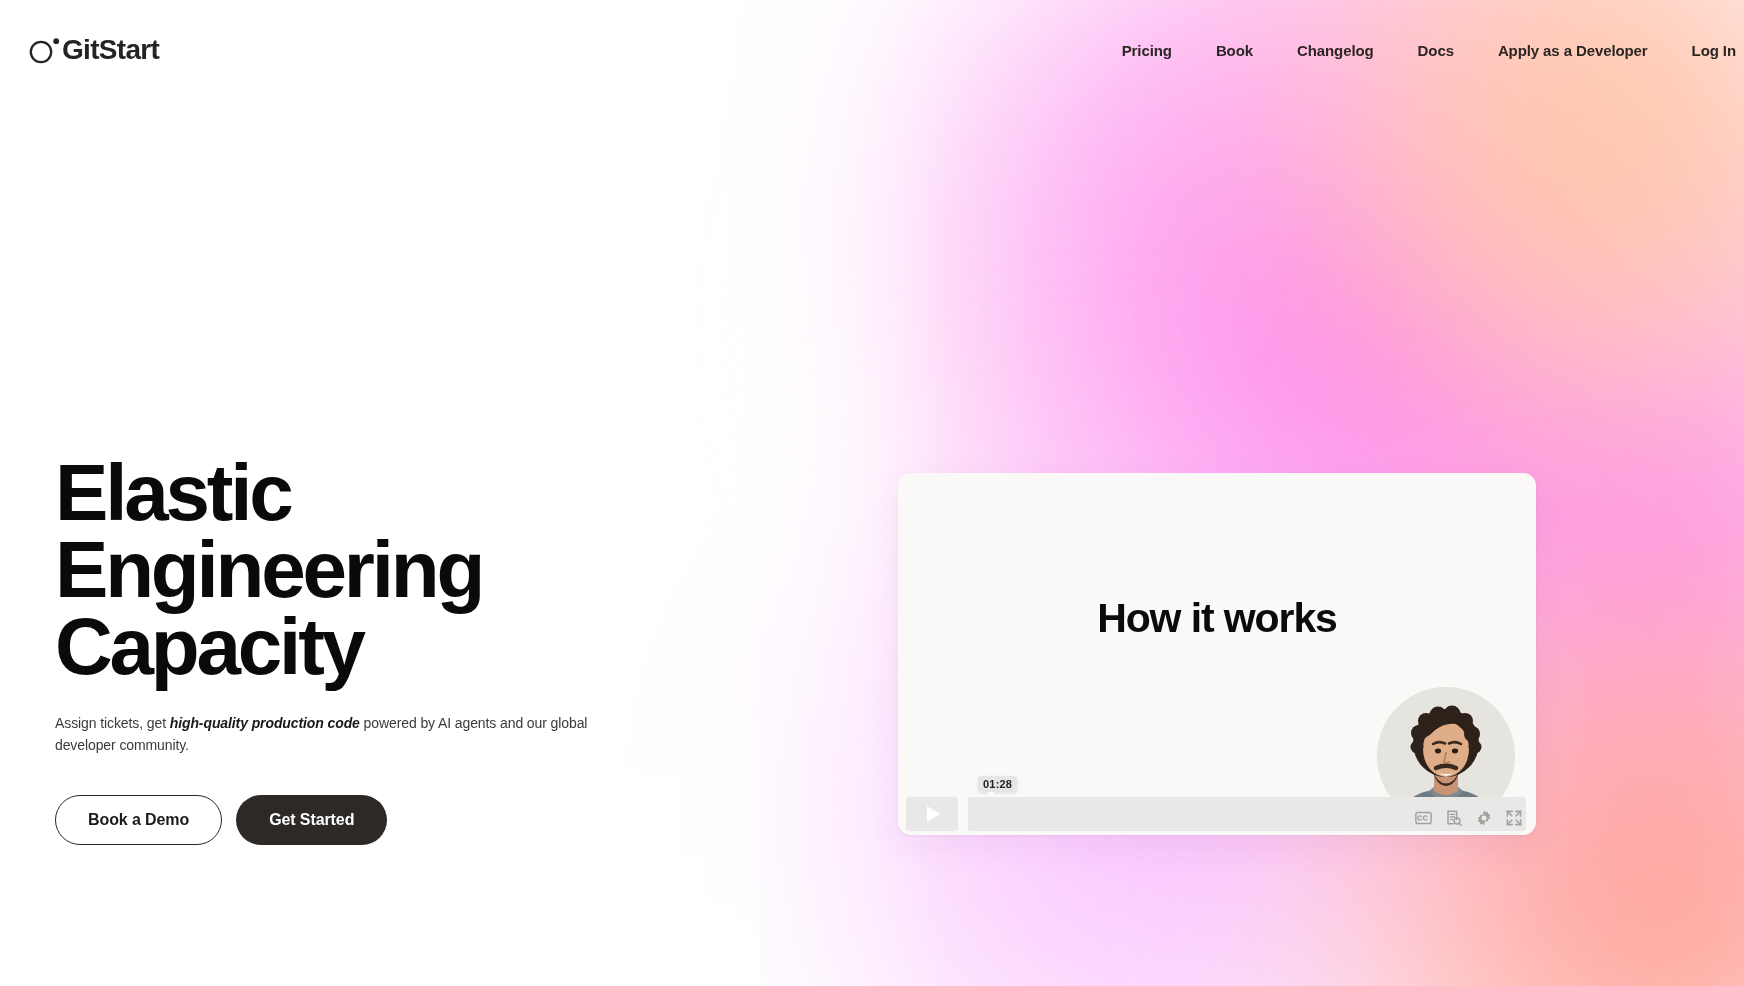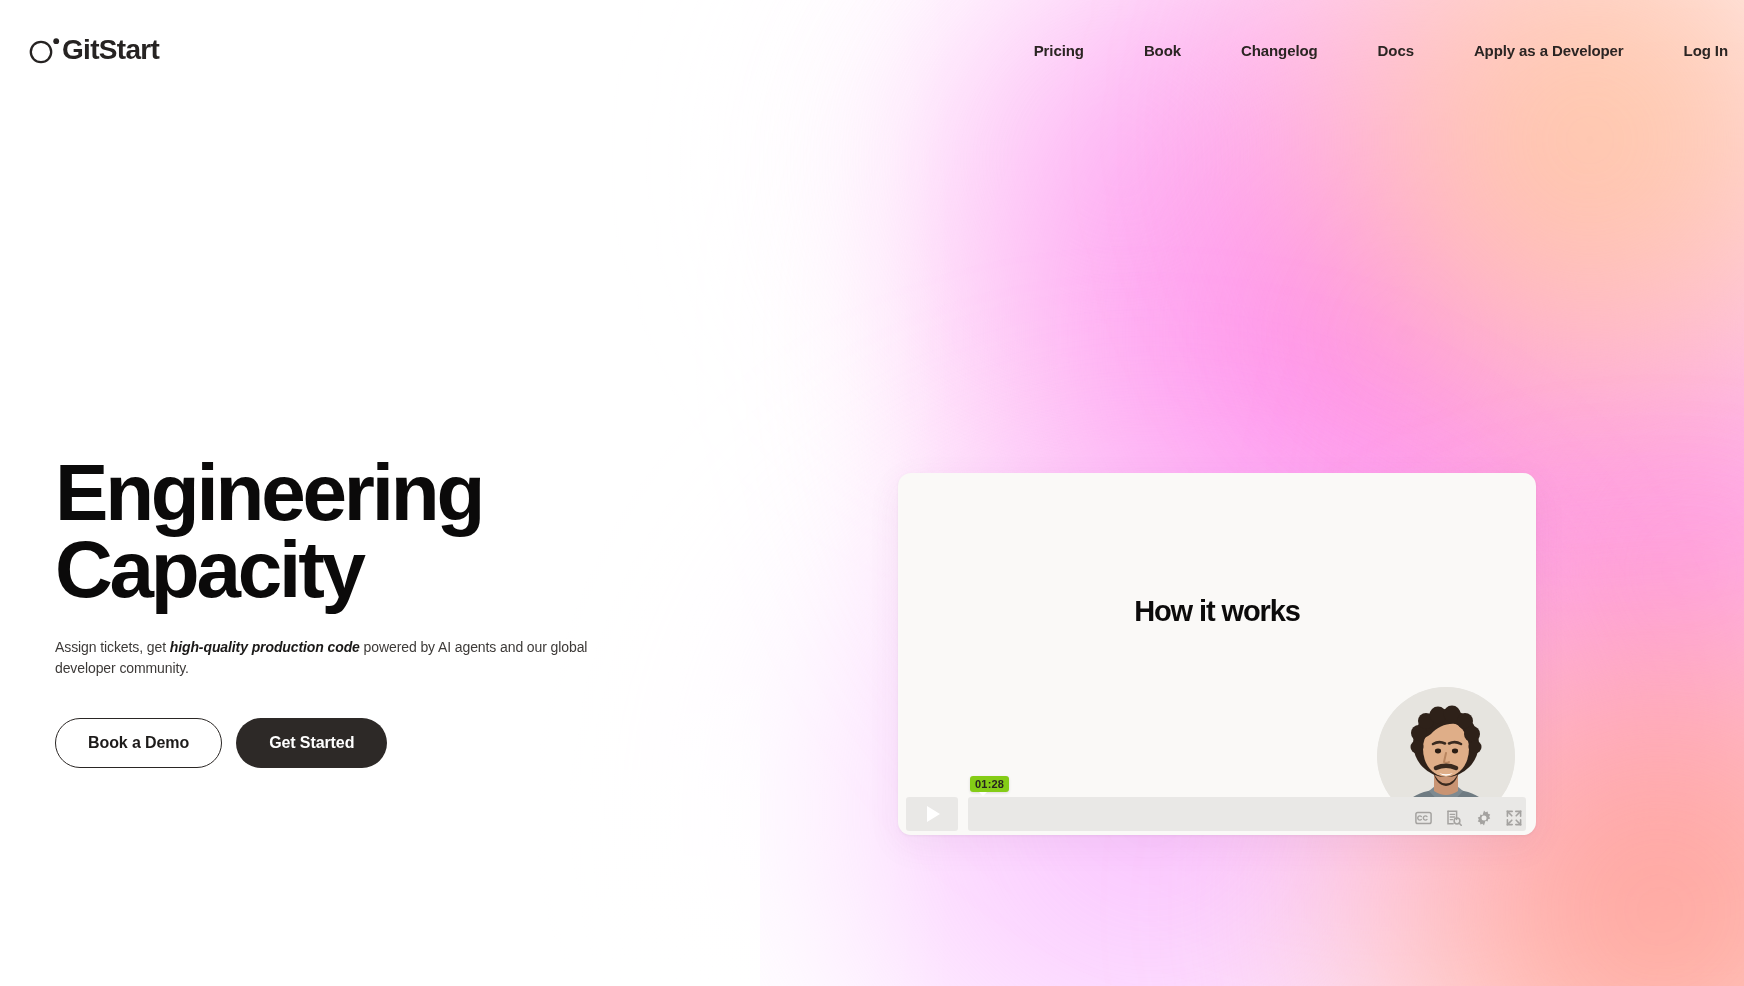--- a/index.html
+++ b/index.html
@@ -69,8 +69,8 @@
 
   nav {
     margin-left:auto;
-    display:flex; align-items:center; gap:16px;
-    padding-right:8px;
+    display:flex; align-items:center; gap:0;
+    padding-right:0;
   }
   nav a {
     font-size:15px; font-weight:700; color:#2b2523;

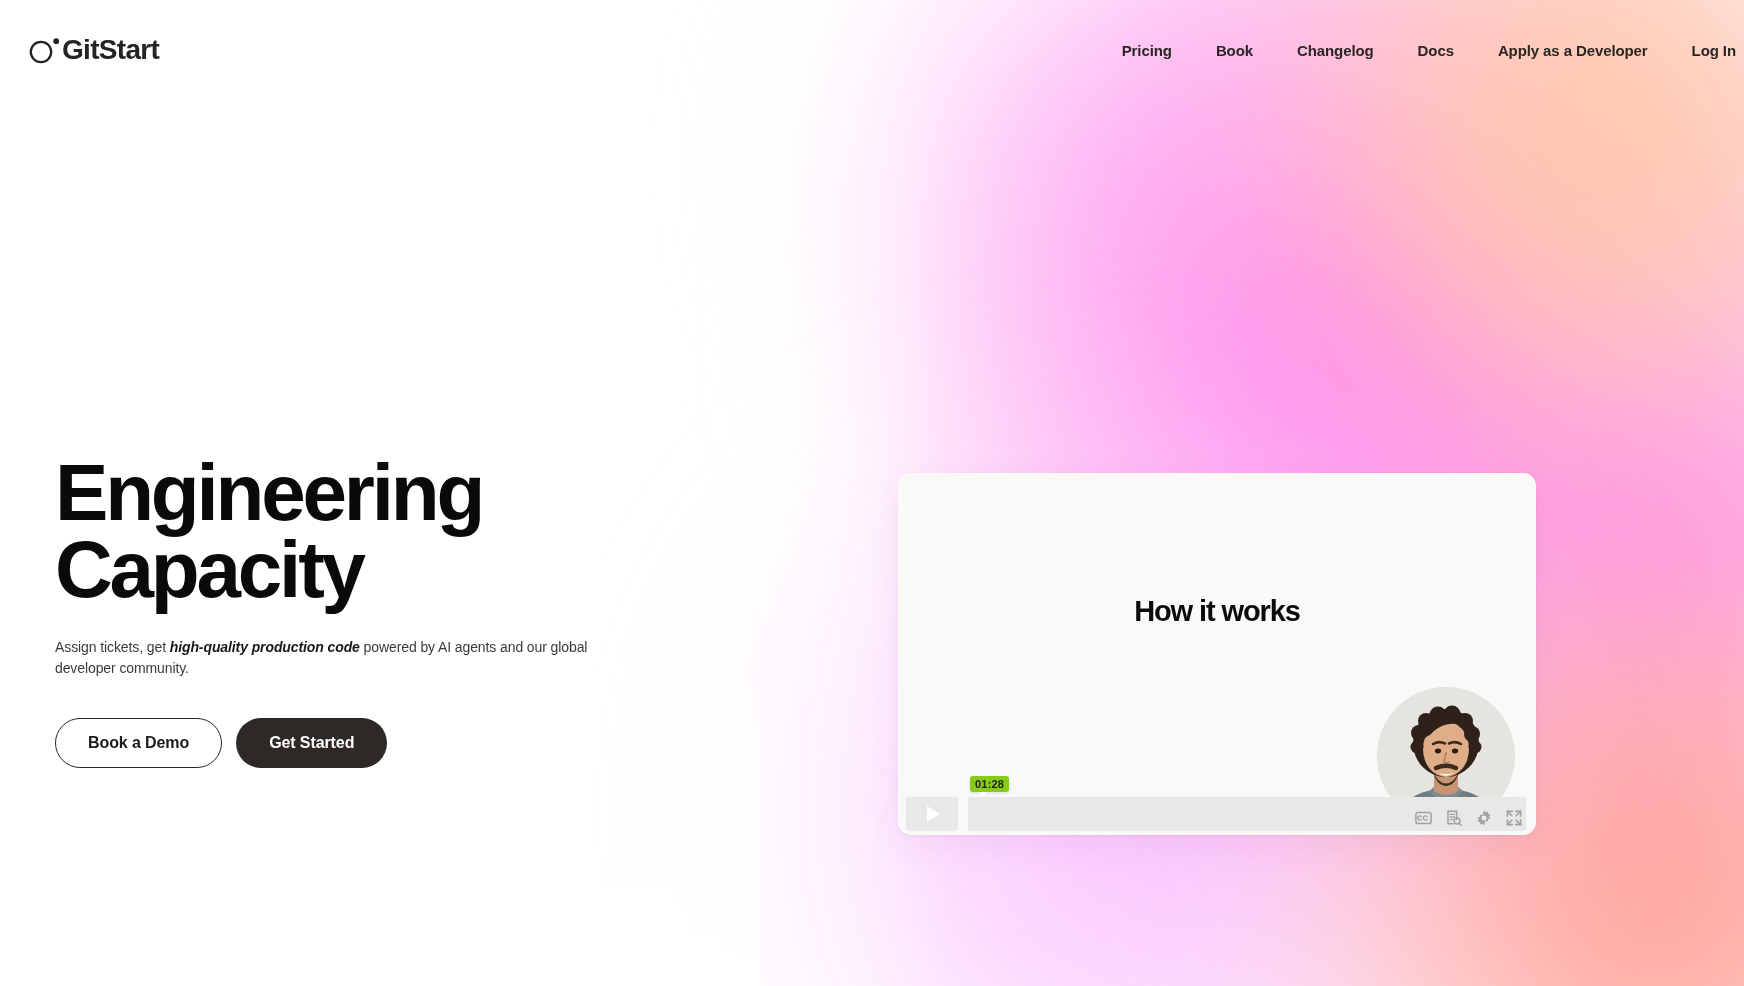--- a/index.html
+++ b/index.html
@@ -212,6 +212,7 @@
 <section class="hero">
 
   <h1 class="headline">
+    <span>Elastic</span>
     <span>Engineering</span>
     <span>Capacity</span>
   </h1>

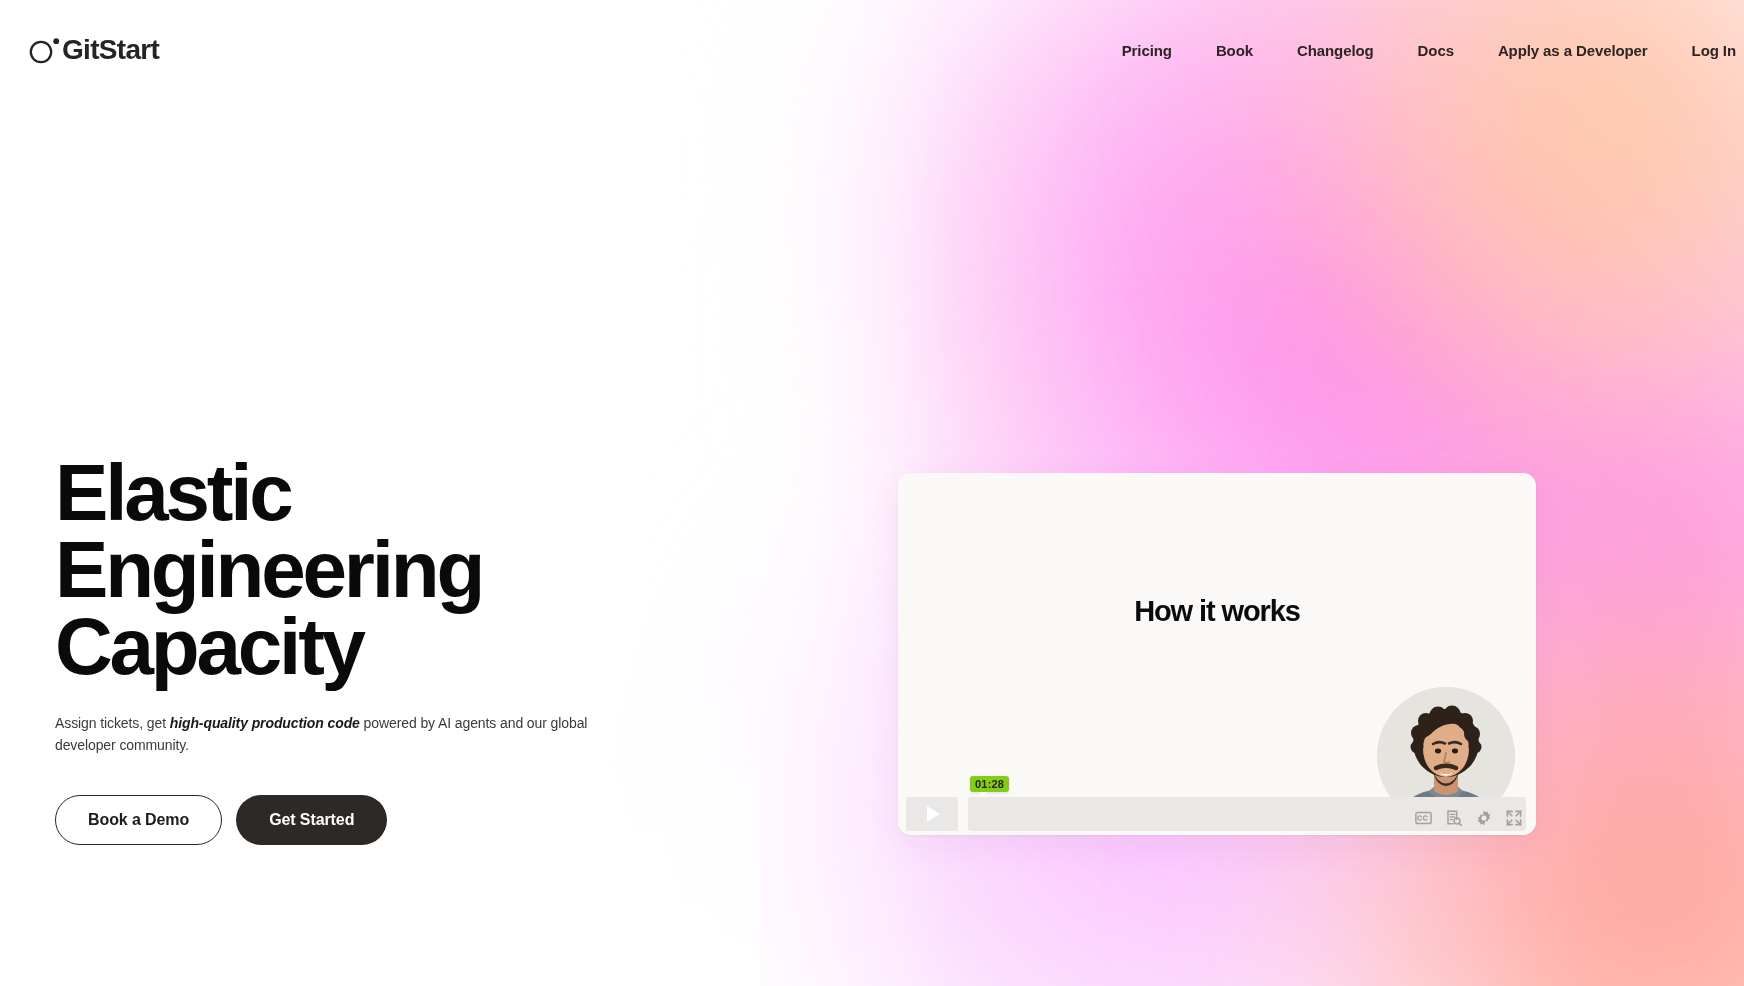--- a/index.html
+++ b/index.html
@@ -122,7 +122,7 @@
   .video-title {
     position:absolute; left:0; right:0; top:122px;
     text-align:center;
-    font-size:29px; font-weight:800; letter-spacing:-1.1px; color:#0c0b0b;
+    font-size:41px; font-weight:800; letter-spacing:-1.1px; color:#0c0b0b;
   }
   .webcam {
     position:absolute; right:21px; bottom:10px;

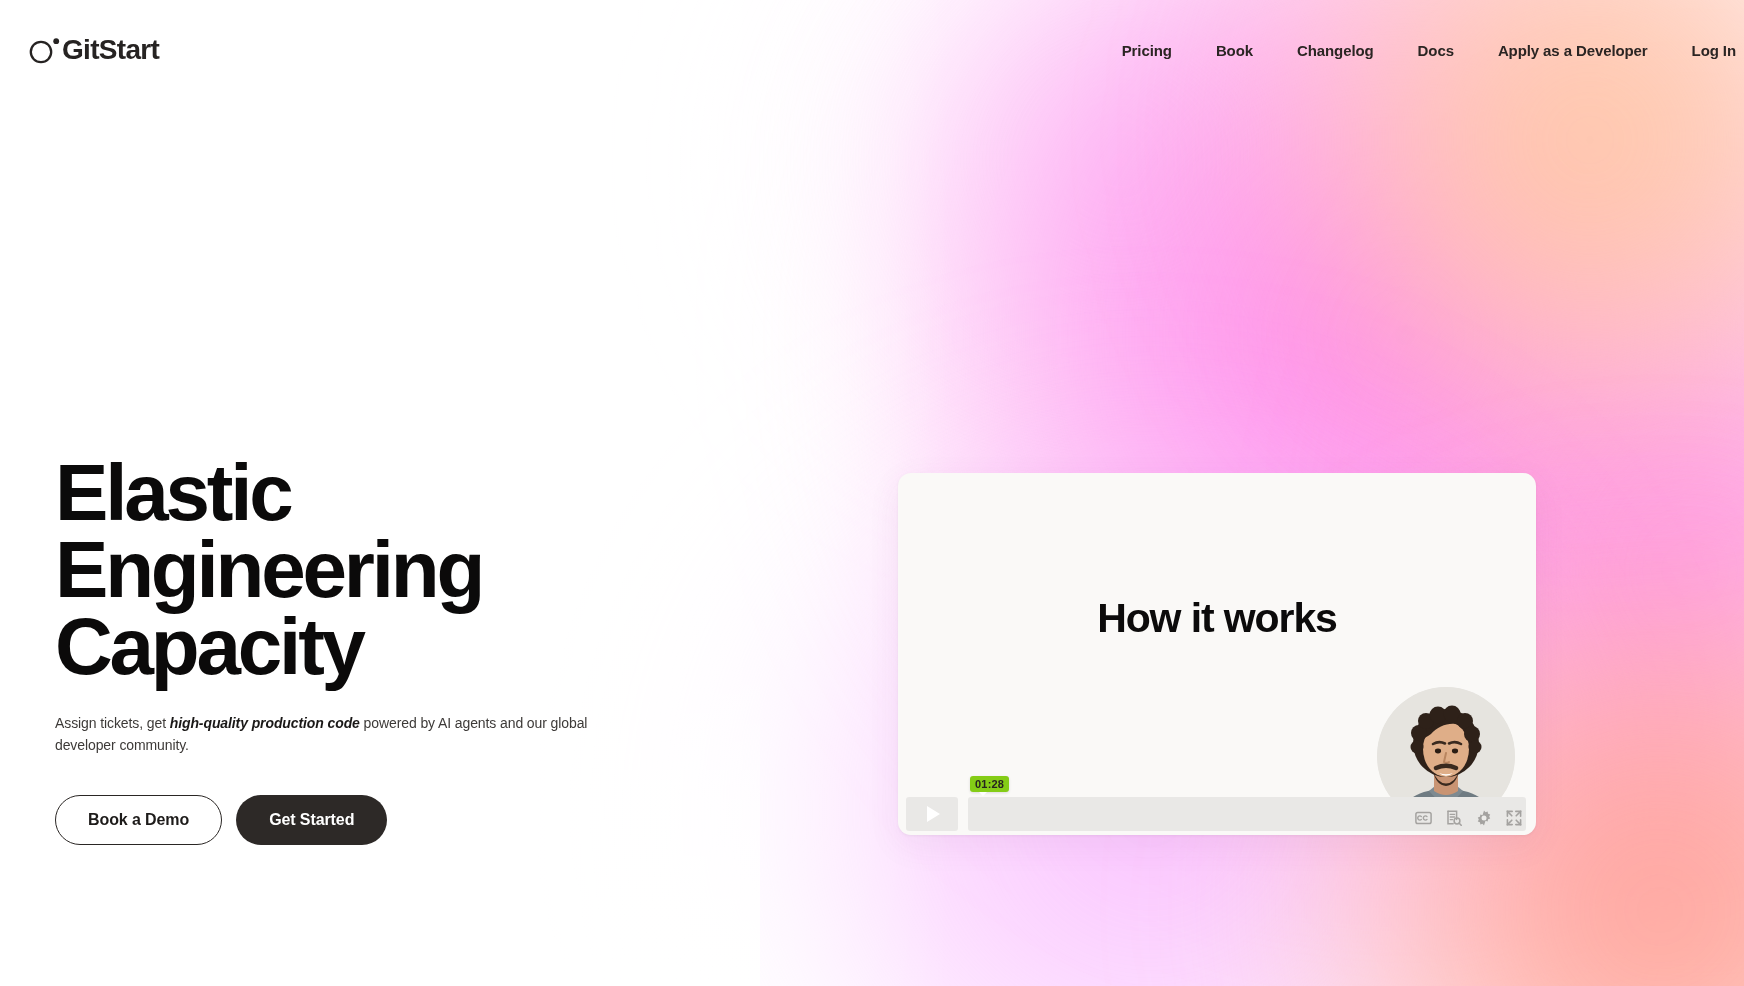--- a/index.html
+++ b/index.html
@@ -154,8 +154,8 @@
     width:100%; height:34px; background:#e9e8e6; border-radius:3px; cursor:pointer;
   }
   .time-badge {
-    position:absolute; left:2px; top:-21px;
-    background:#84cc16; color:#27231f;
+    position:absolute; left:10px; top:-21px;
+    background:#e5e5e5; color:#27231f;
     font-size:11px; font-weight:600;
     padding:2px 5px; border-radius:3px;
     box-shadow:0 1px 3px rgba(0,0,0,0.12);

